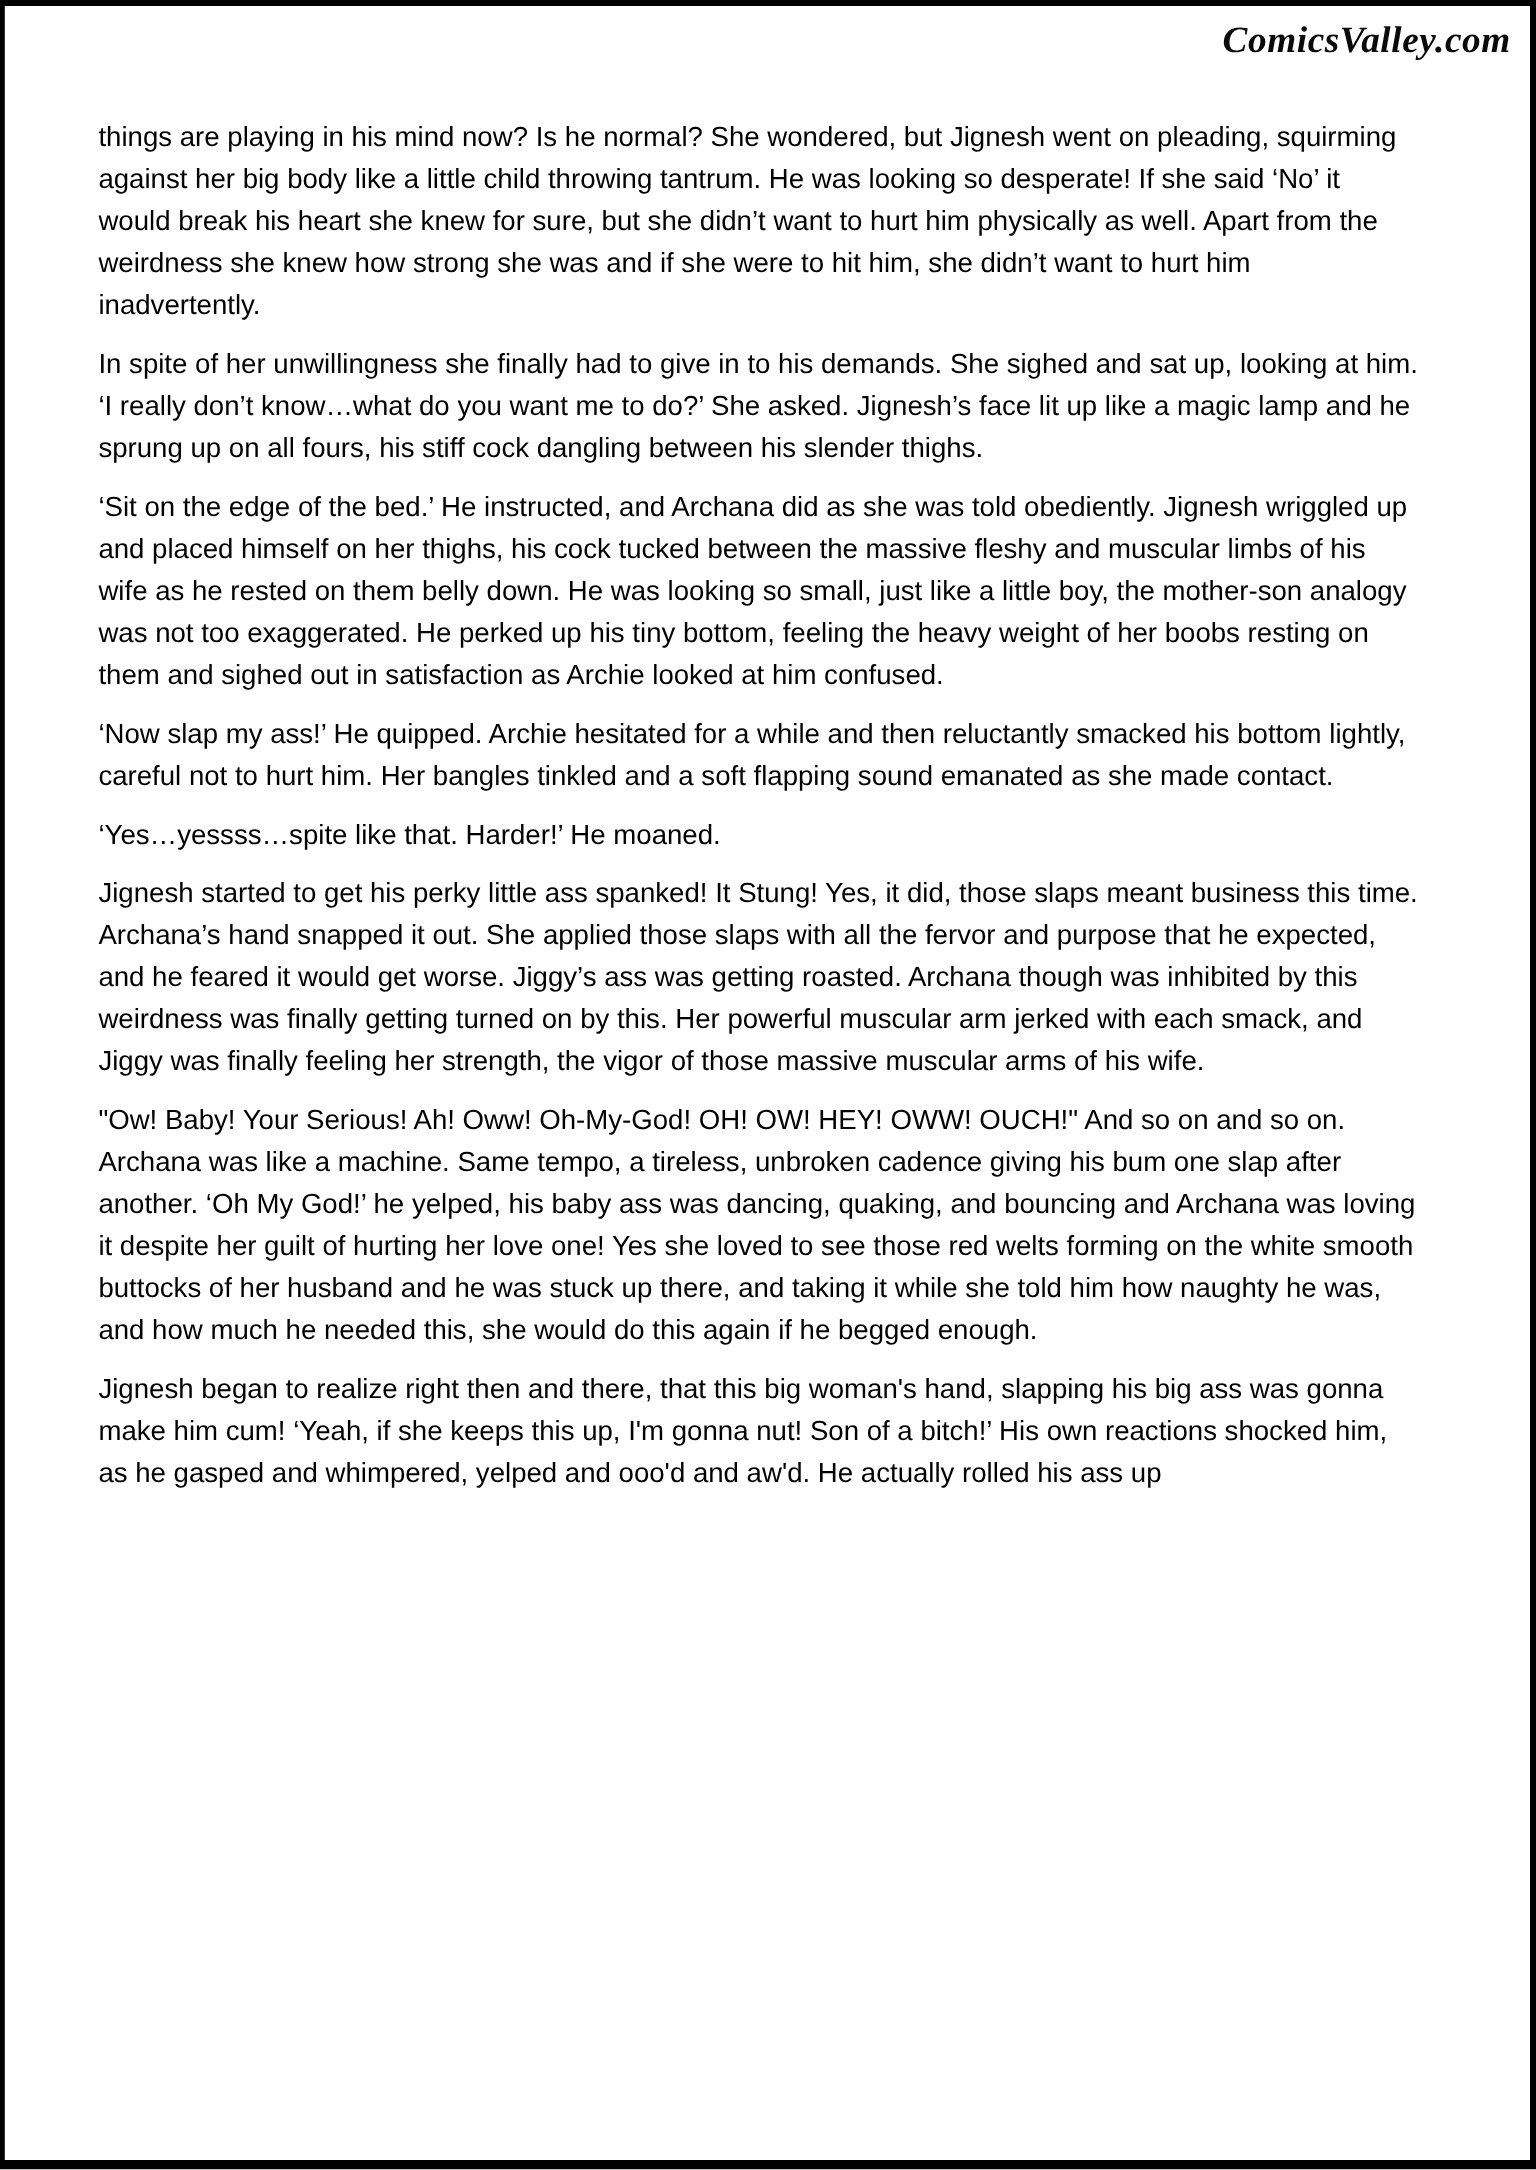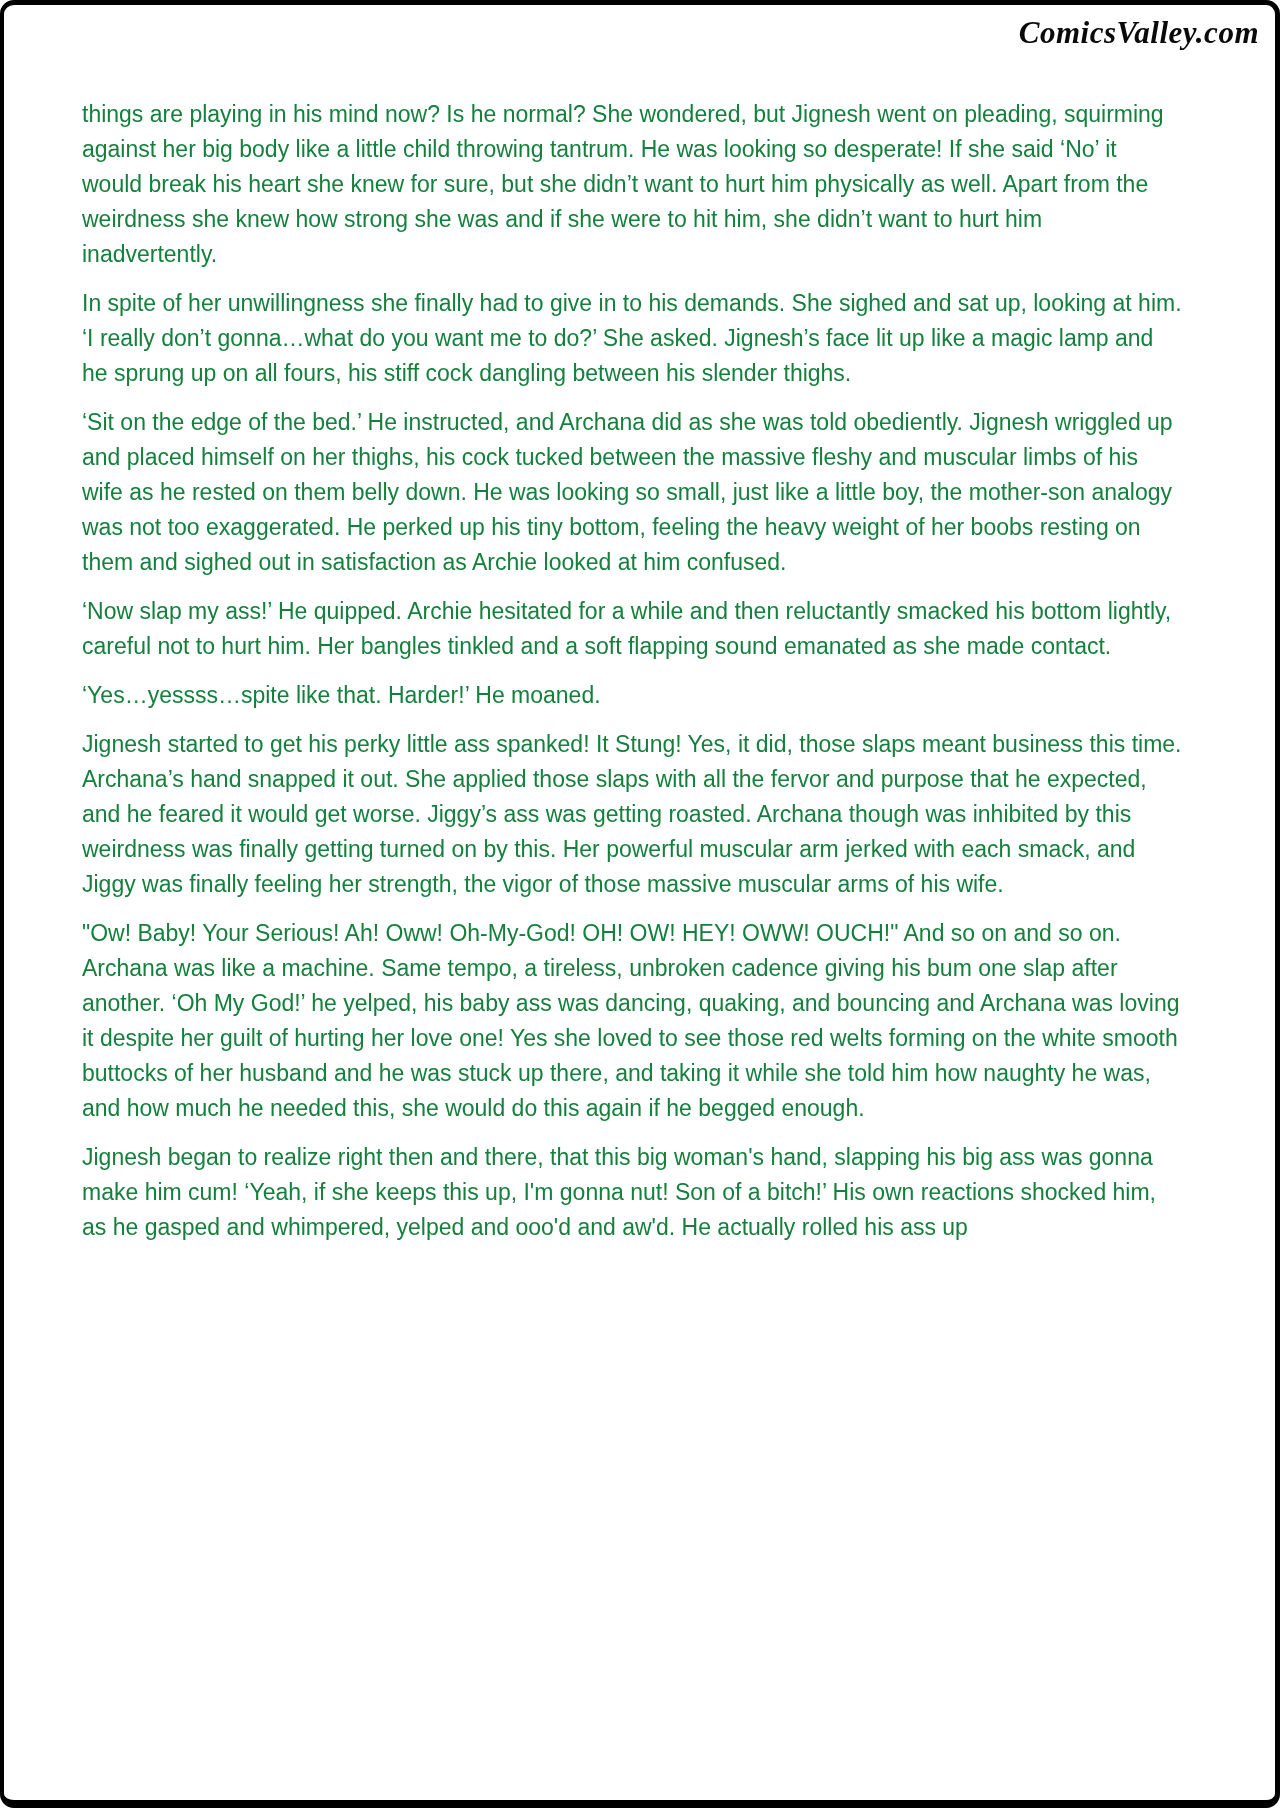--- a/index.html
+++ b/index.html
@@ -21,7 +21,6 @@
     border-right: 5px solid #000;
     border-bottom: 8px solid #000;
     overflow: hidden;
-    border-radius: 14px;
   }
   .logo {
     position: absolute;

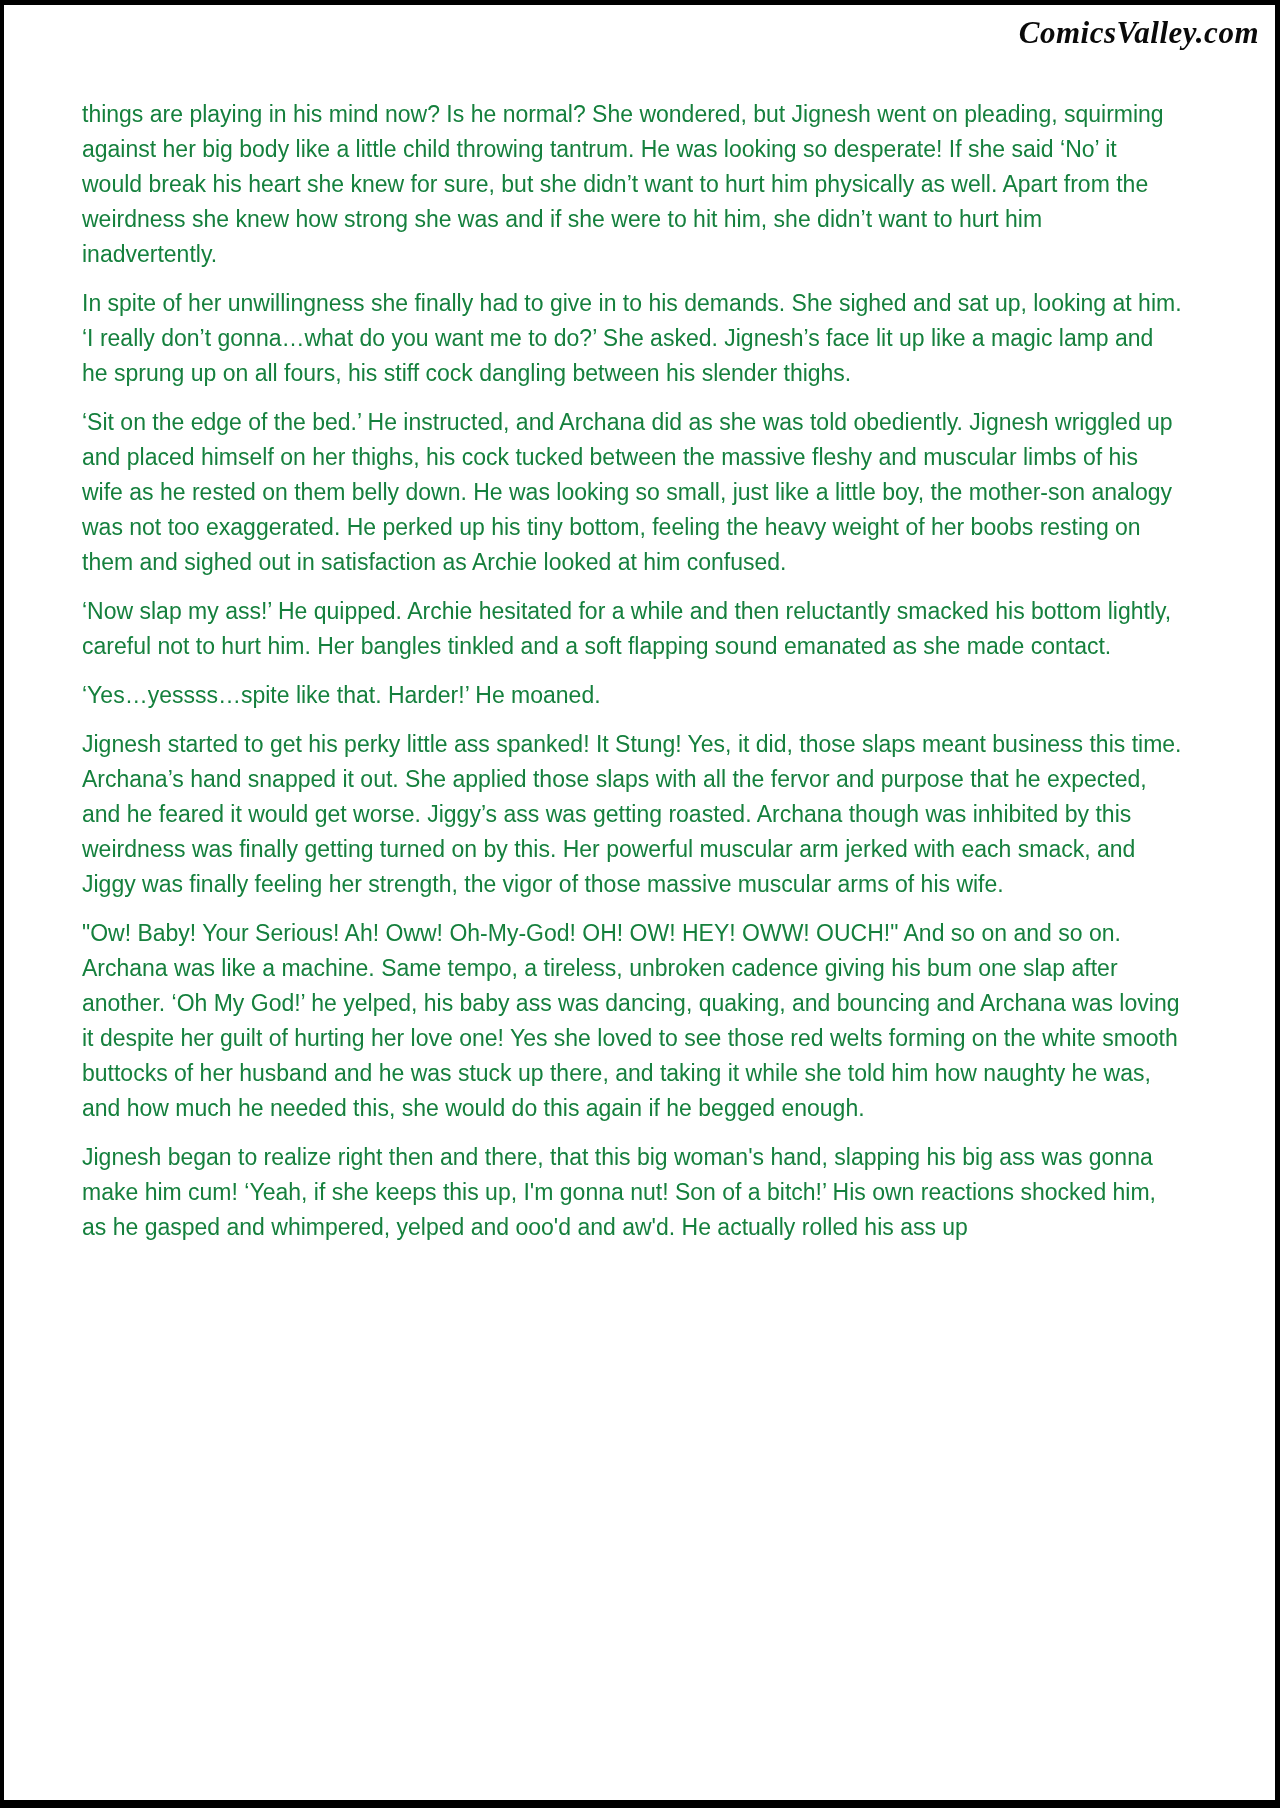--- a/index.html
+++ b/index.html
@@ -41,7 +41,7 @@
     width: 1100px;
     font-size: 23px;
     line-height: 35px;
-    color: #15803d;
+    color: #000000;
     text-align: left;
   }
   .content p {

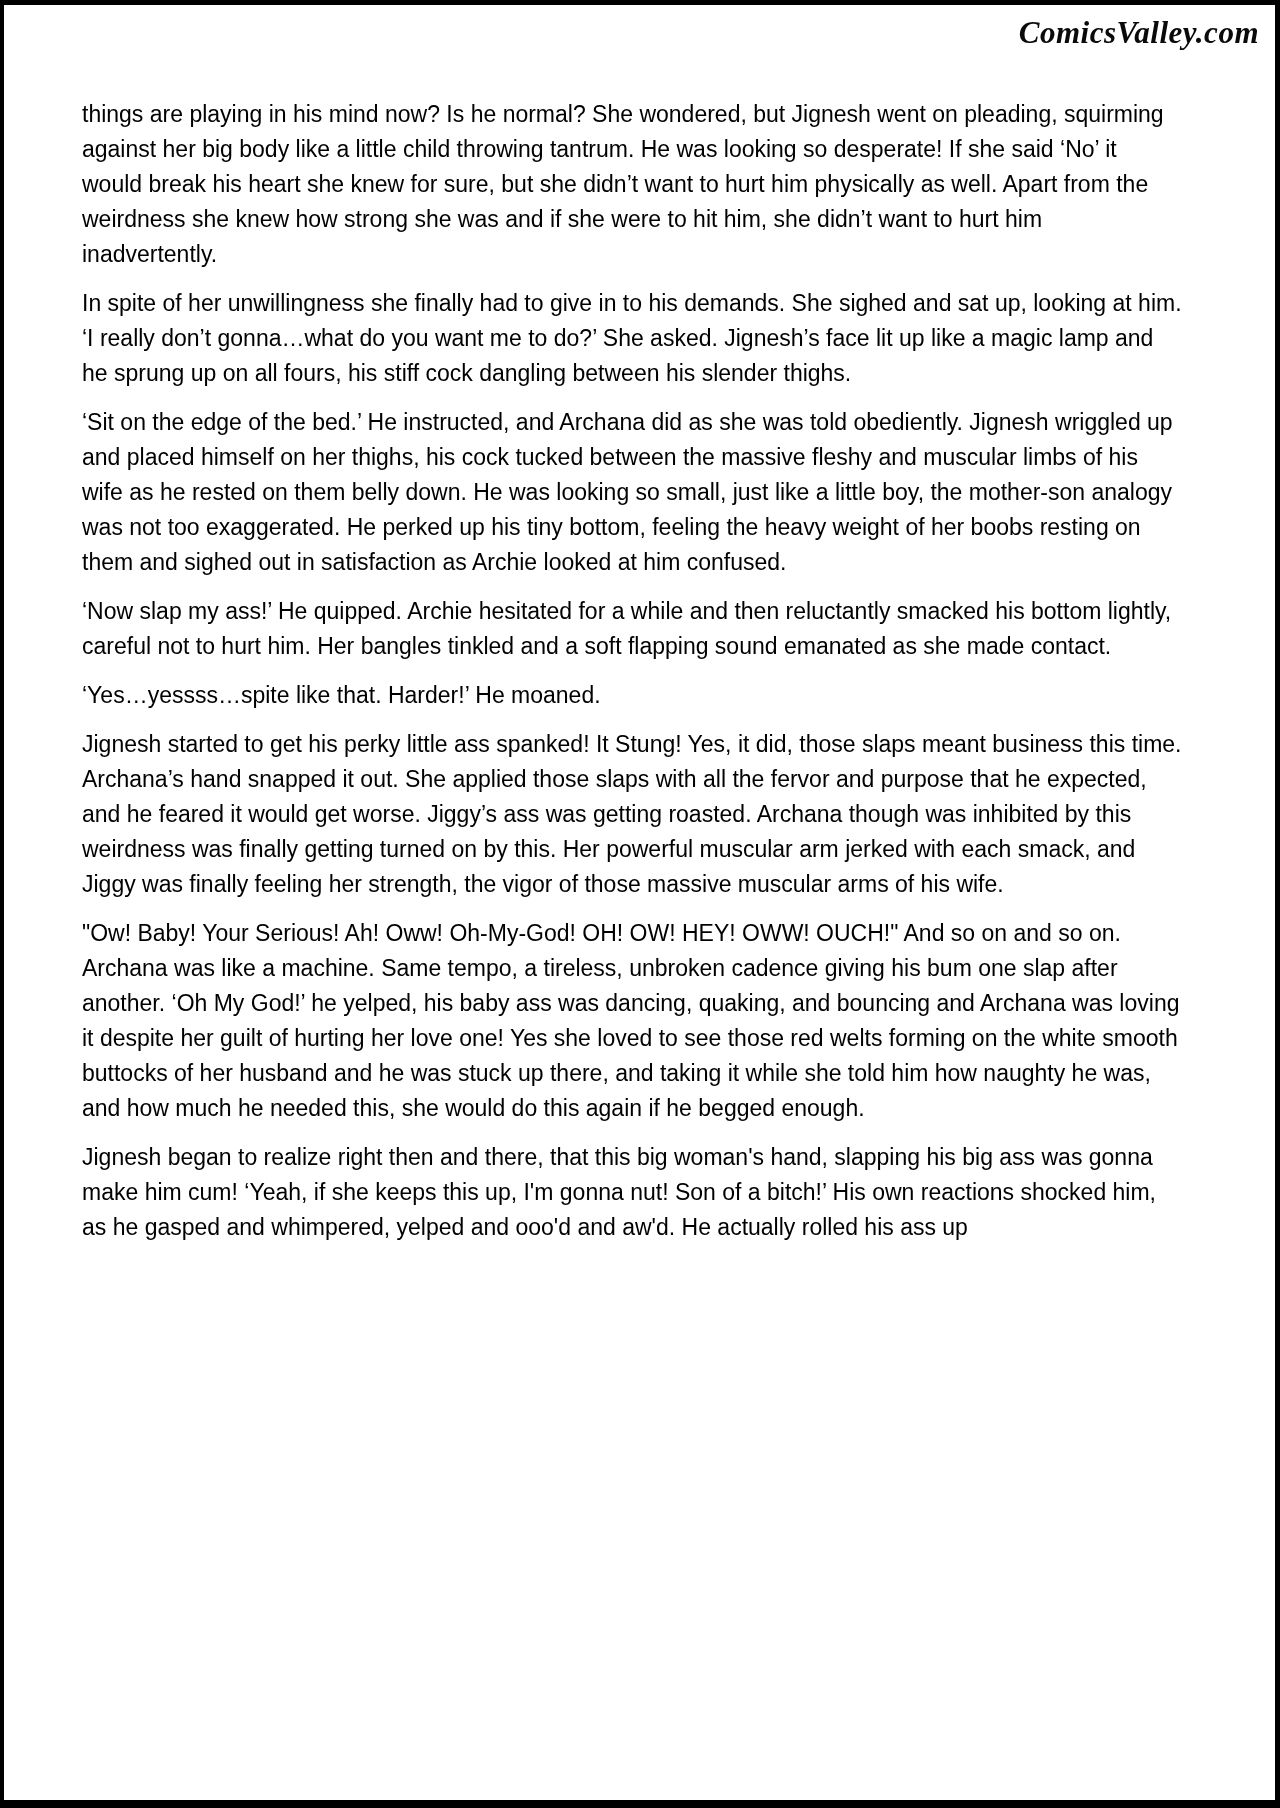--- a/index.html
+++ b/index.html
@@ -60,7 +60,7 @@
 
   <div class="content">
     <p>things are playing in his mind now? Is he normal? She wondered, but Jignesh went on pleading, squirming against her big body like a little child throwing tantrum. He was looking so desperate! If she said ‘No’ it would break his heart she knew for sure, but she didn’t want to hurt him physically as well. Apart from the weirdness she knew how strong she was and if she were to hit him, she didn’t want to hurt him inadvertently.</p>
-    <p>In spite of her unwillingness she finally had to give in to his demands. She sighed and sat up, looking at him. ‘I really don’t gonna…what do you want me to do?’ She asked. Jignesh’s face lit up like a magic lamp and he sprung up on all fours, his stiff cock dangling between his slender thighs.</p>
+    <p>In spite of her unwillingness she finally had to give in to his demands. She sighed and sat up, looking at him. ‘I really don’t know…what do you want me to do?’ She asked. Jignesh’s face lit up like a magic lamp and he sprung up on all fours, his stiff cock dangling between his slender thighs.</p>
     <p>‘Sit on the edge of the bed.’ He instructed, and Archana did as she was told obediently. Jignesh wriggled up and placed himself on her thighs, his cock tucked between the massive fleshy and muscular limbs of his wife as he rested on them belly down. He was looking so small, just like a little boy, the mother-son analogy was not too exaggerated. He perked up his tiny bottom, feeling the heavy weight of her boobs resting on them and sighed out in satisfaction as Archie looked at him confused.</p>
     <p>‘Now slap my ass!’ He quipped. Archie hesitated for a while and then reluctantly smacked his bottom lightly, careful not to hurt him. Her bangles tinkled and a soft flapping sound emanated as she made contact.</p>
     <p>‘Yes…yessss…spite like that. Harder!’ He moaned.</p>

